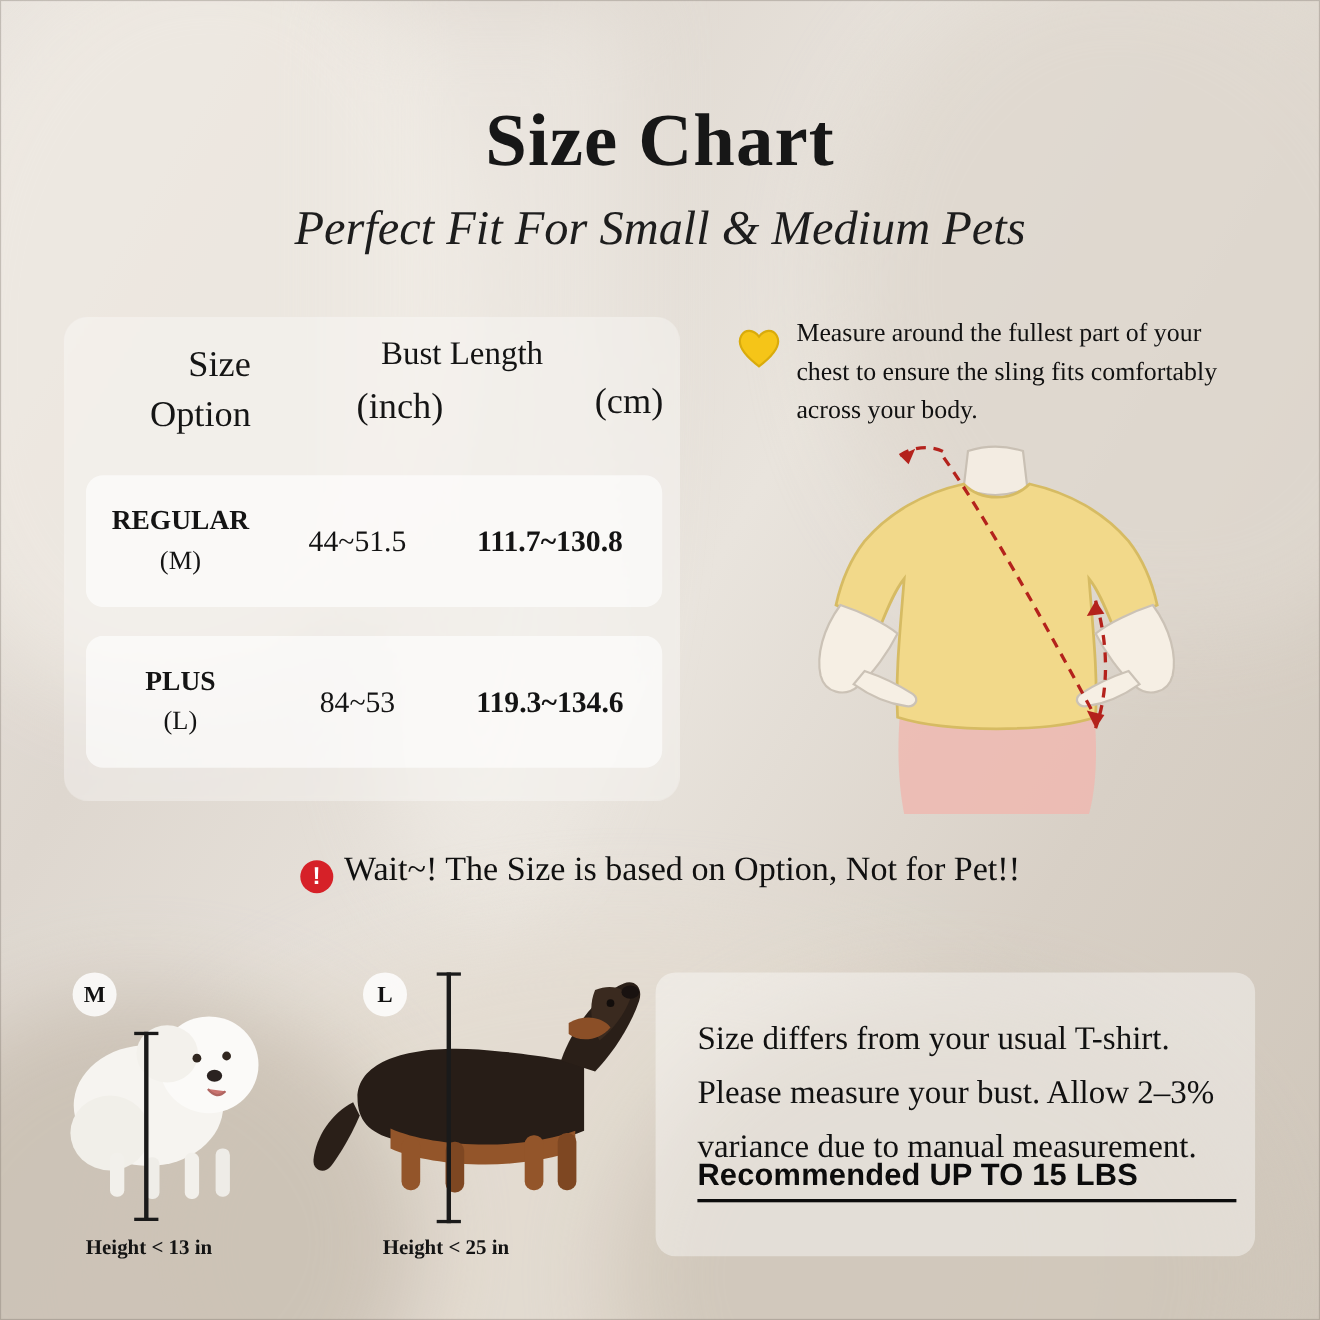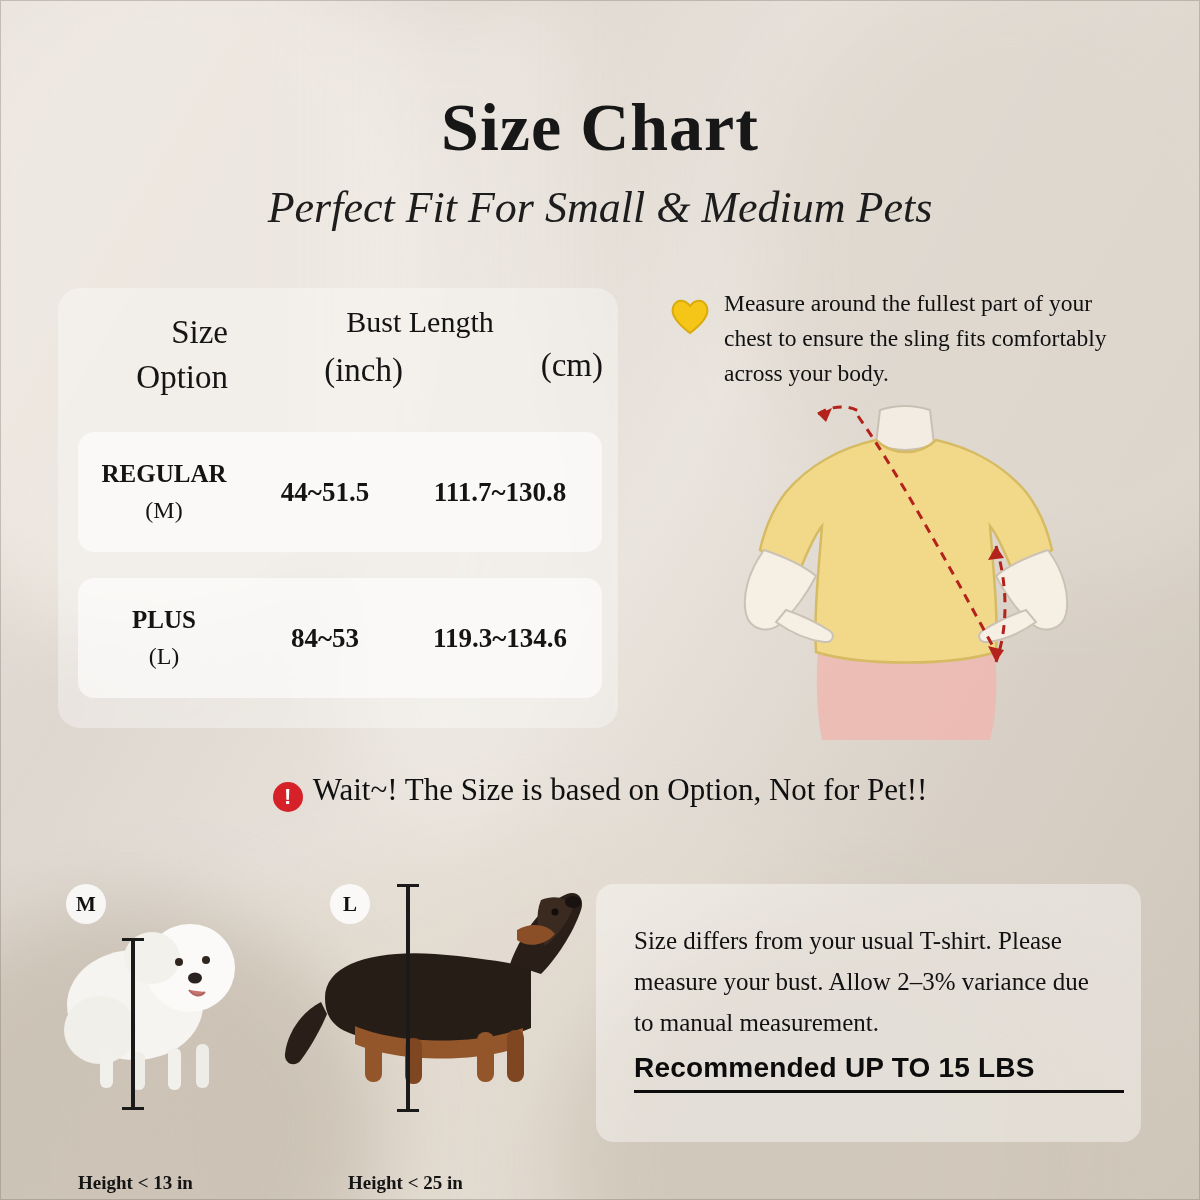--- a/index.html
+++ b/index.html
@@ -129,7 +129,7 @@
     font-weight: normal;
     font-size: 24px;
   }
-  .cell.val-inch { width: 150px; font-size: 27px; font-weight: bold; }
+  .cell.val-inch { width: 150px; font-size: 27px; font-weight: normal; }
   .cell.val-cm { width: 200px; font-size: 27px; font-weight: bold; }
 
   

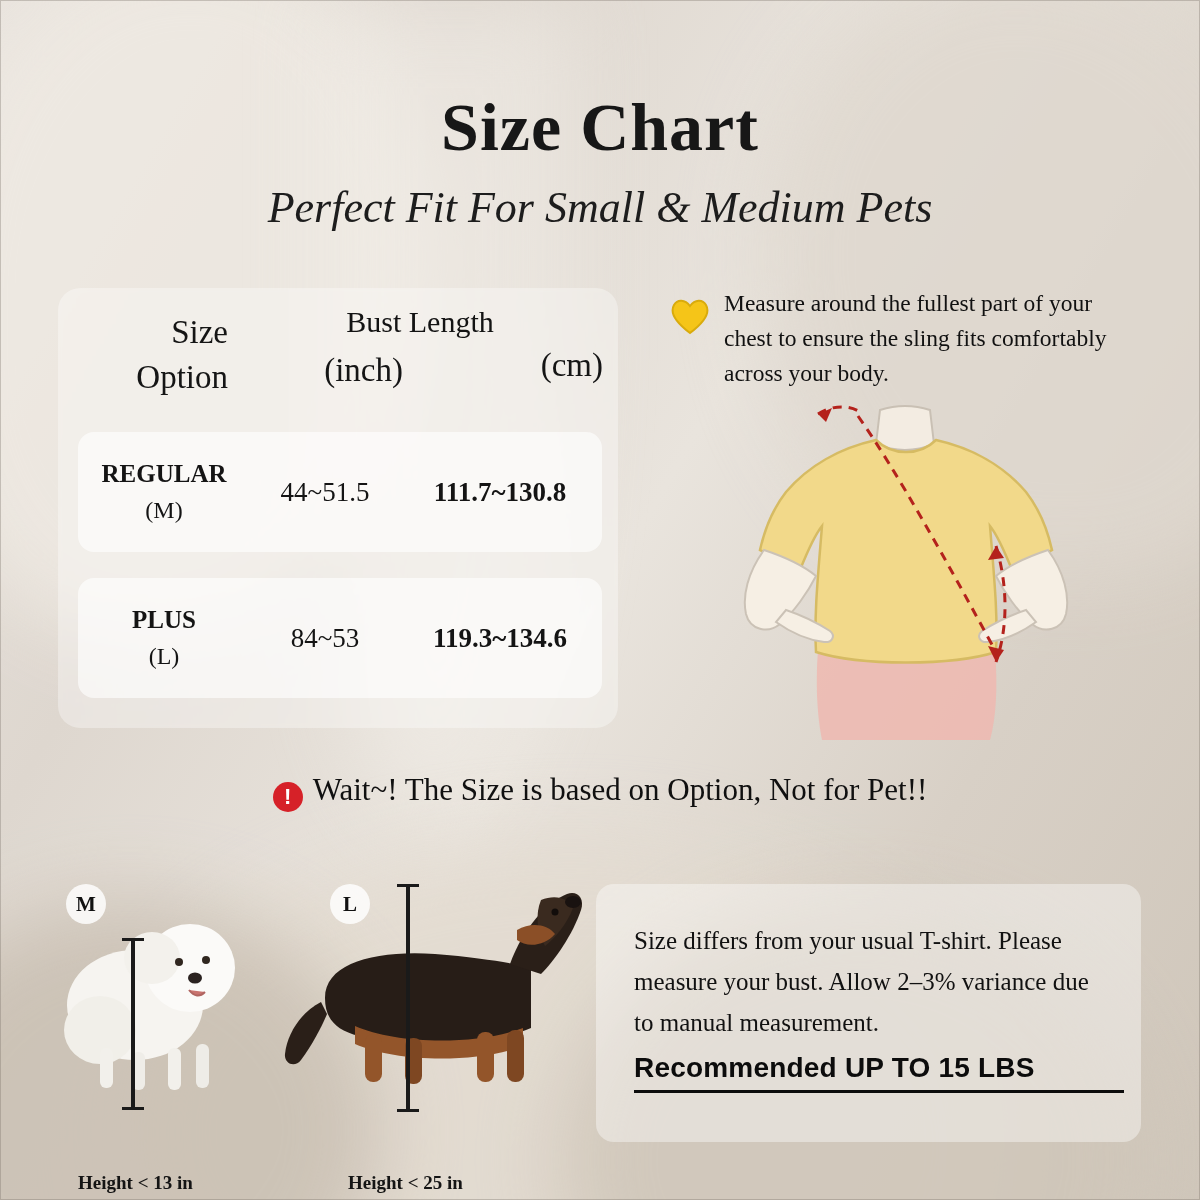--- a/index.html
+++ b/index.html
@@ -251,7 +251,7 @@
     left: 634px;
     top: 920px;
     width: 480px;
-    font-size: 25px;
+    font-size: 30px;
     line-height: 1.64;
     color: #111;
   }

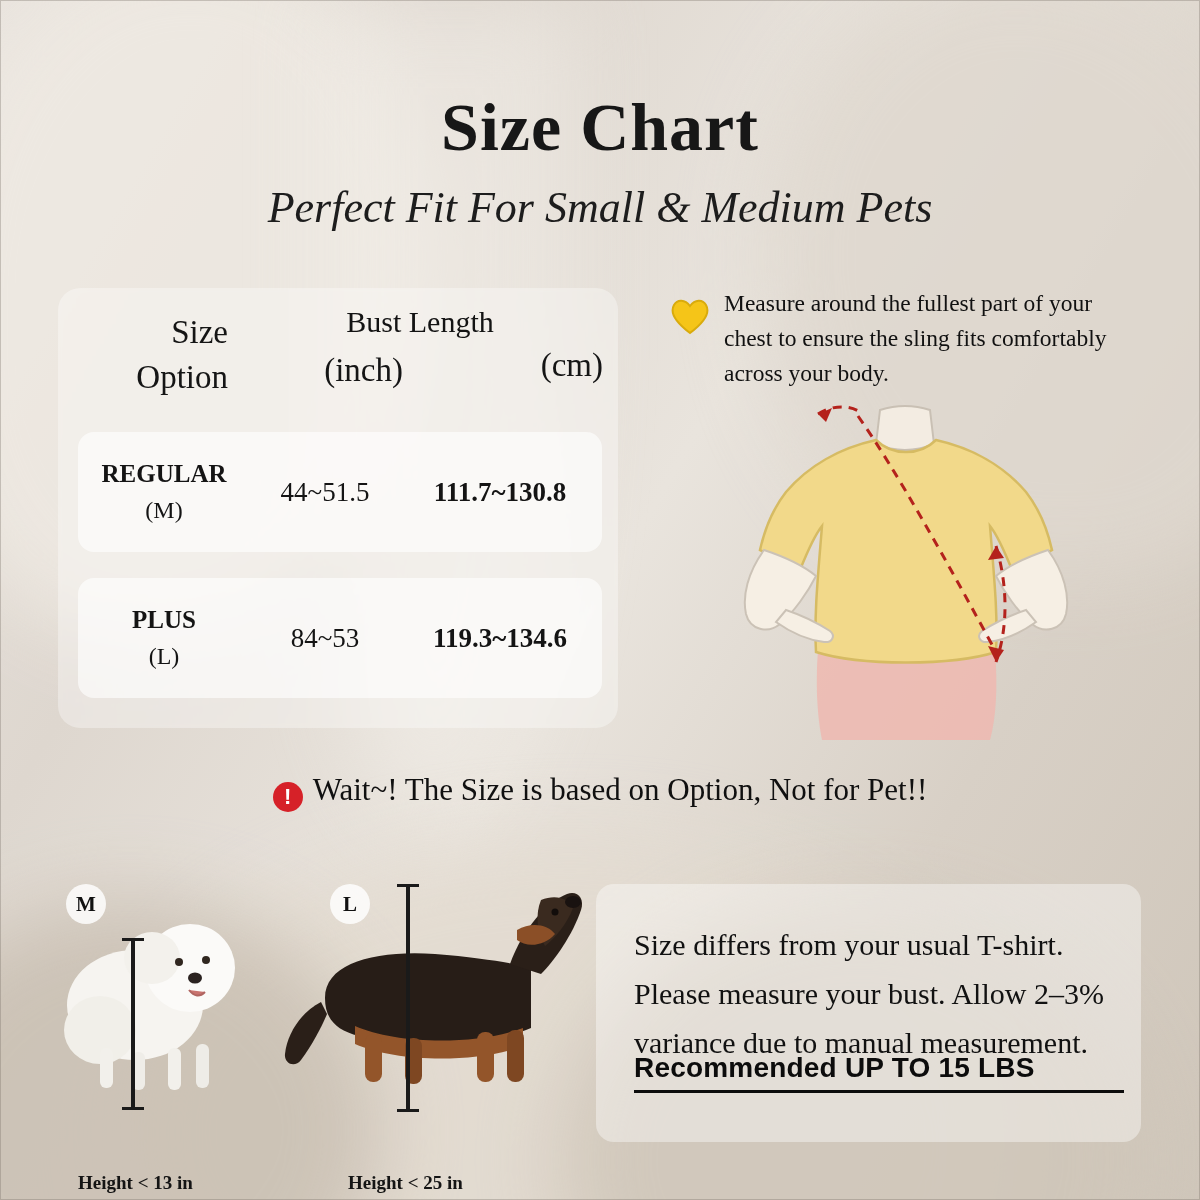--- a/index.html
+++ b/index.html
@@ -224,7 +224,6 @@
     font-weight: bold;
     color: #141414;
     white-space: nowrap;
-    margin-top: 48px;
   }
   .hcap.m { left: 78px; top: 1124px; }
   .hcap.l { left: 348px; top: 1124px; }

